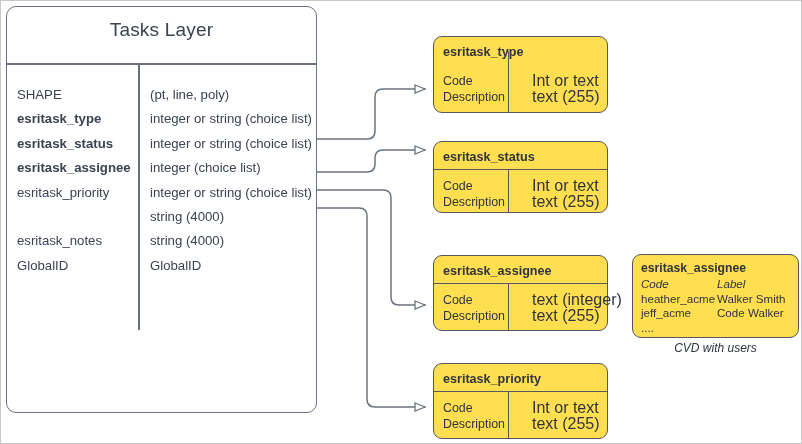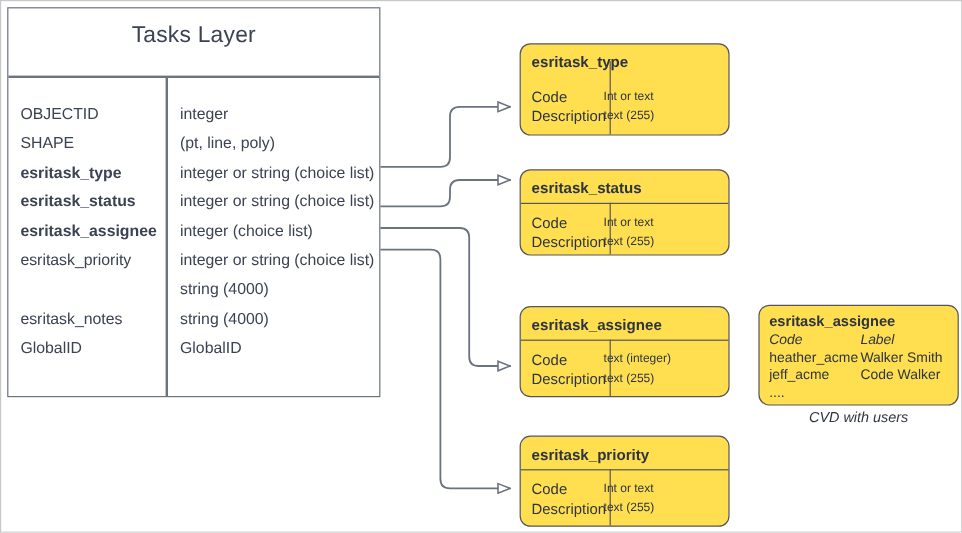--- a/index.html
+++ b/index.html
@@ -26,10 +26,10 @@
     left: 5px;
     top: 5px;
     width: 311px;
-    height: 325px;
+    height: 407px;
     background: #ffffff;
     border: 1.6px solid #6b7280;
-    border-radius: 0;
+    border-radius: 10px;
     box-sizing: border-box;
   }
   .main-title {

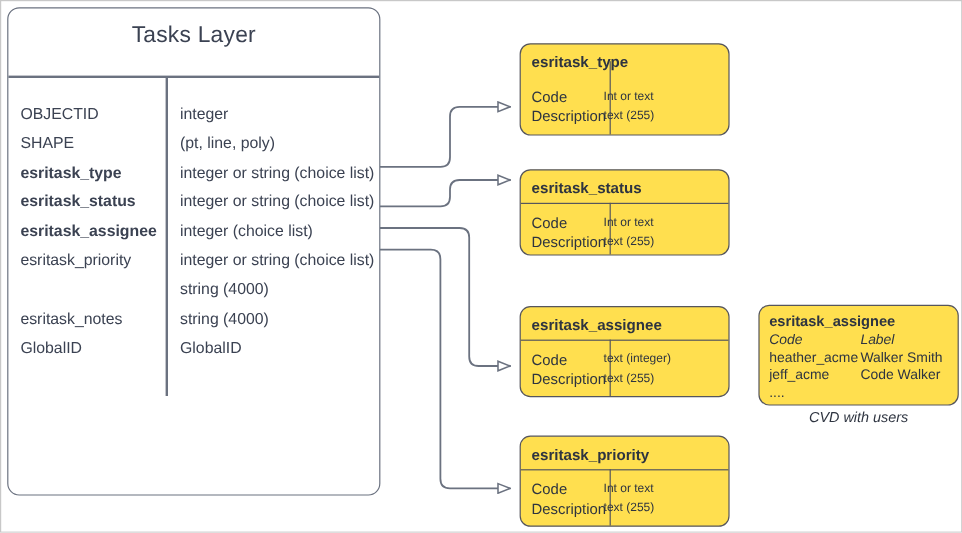--- a/index.html
+++ b/index.html
@@ -131,9 +131,9 @@
   }
   .ybox-colB {
     position: absolute;
-    left: 69px;
+    left: 98px;
     top: 36px;
-    font-size: 10px;
+    font-size: 16px;
     line-height: 16px;
     color: #2e3440;
     white-space: nowrap;

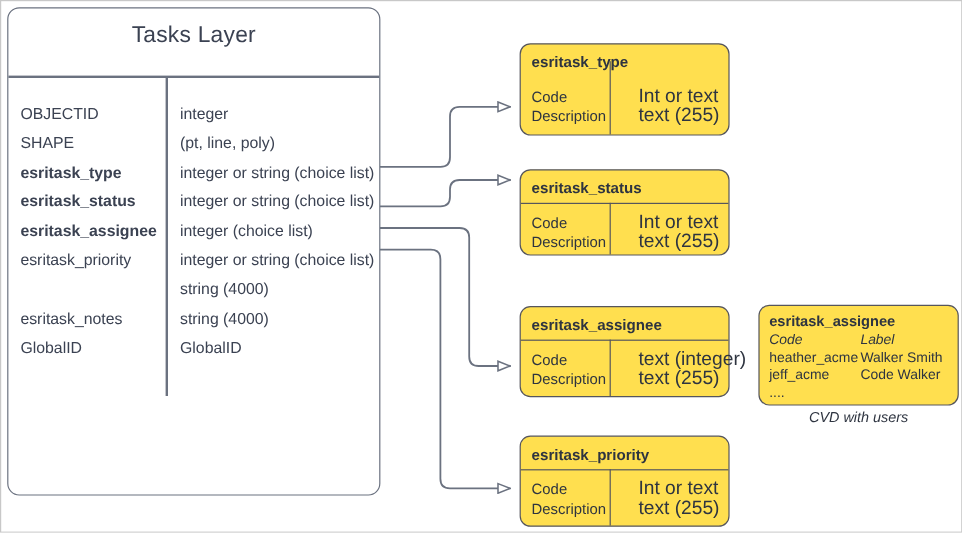--- a/index.html
+++ b/index.html
@@ -219,10 +219,6 @@
     <div class="field-rows">
 
       <div class="field-row">
-        <span class="field-name">OBJECTID</span>
-        <span class="field-type">integer</span>
-      </div>
-      <div class="field-row">
         <span class="field-name">SHAPE</span>
         <span class="field-type">(pt, line, poly)</span>
       </div>

